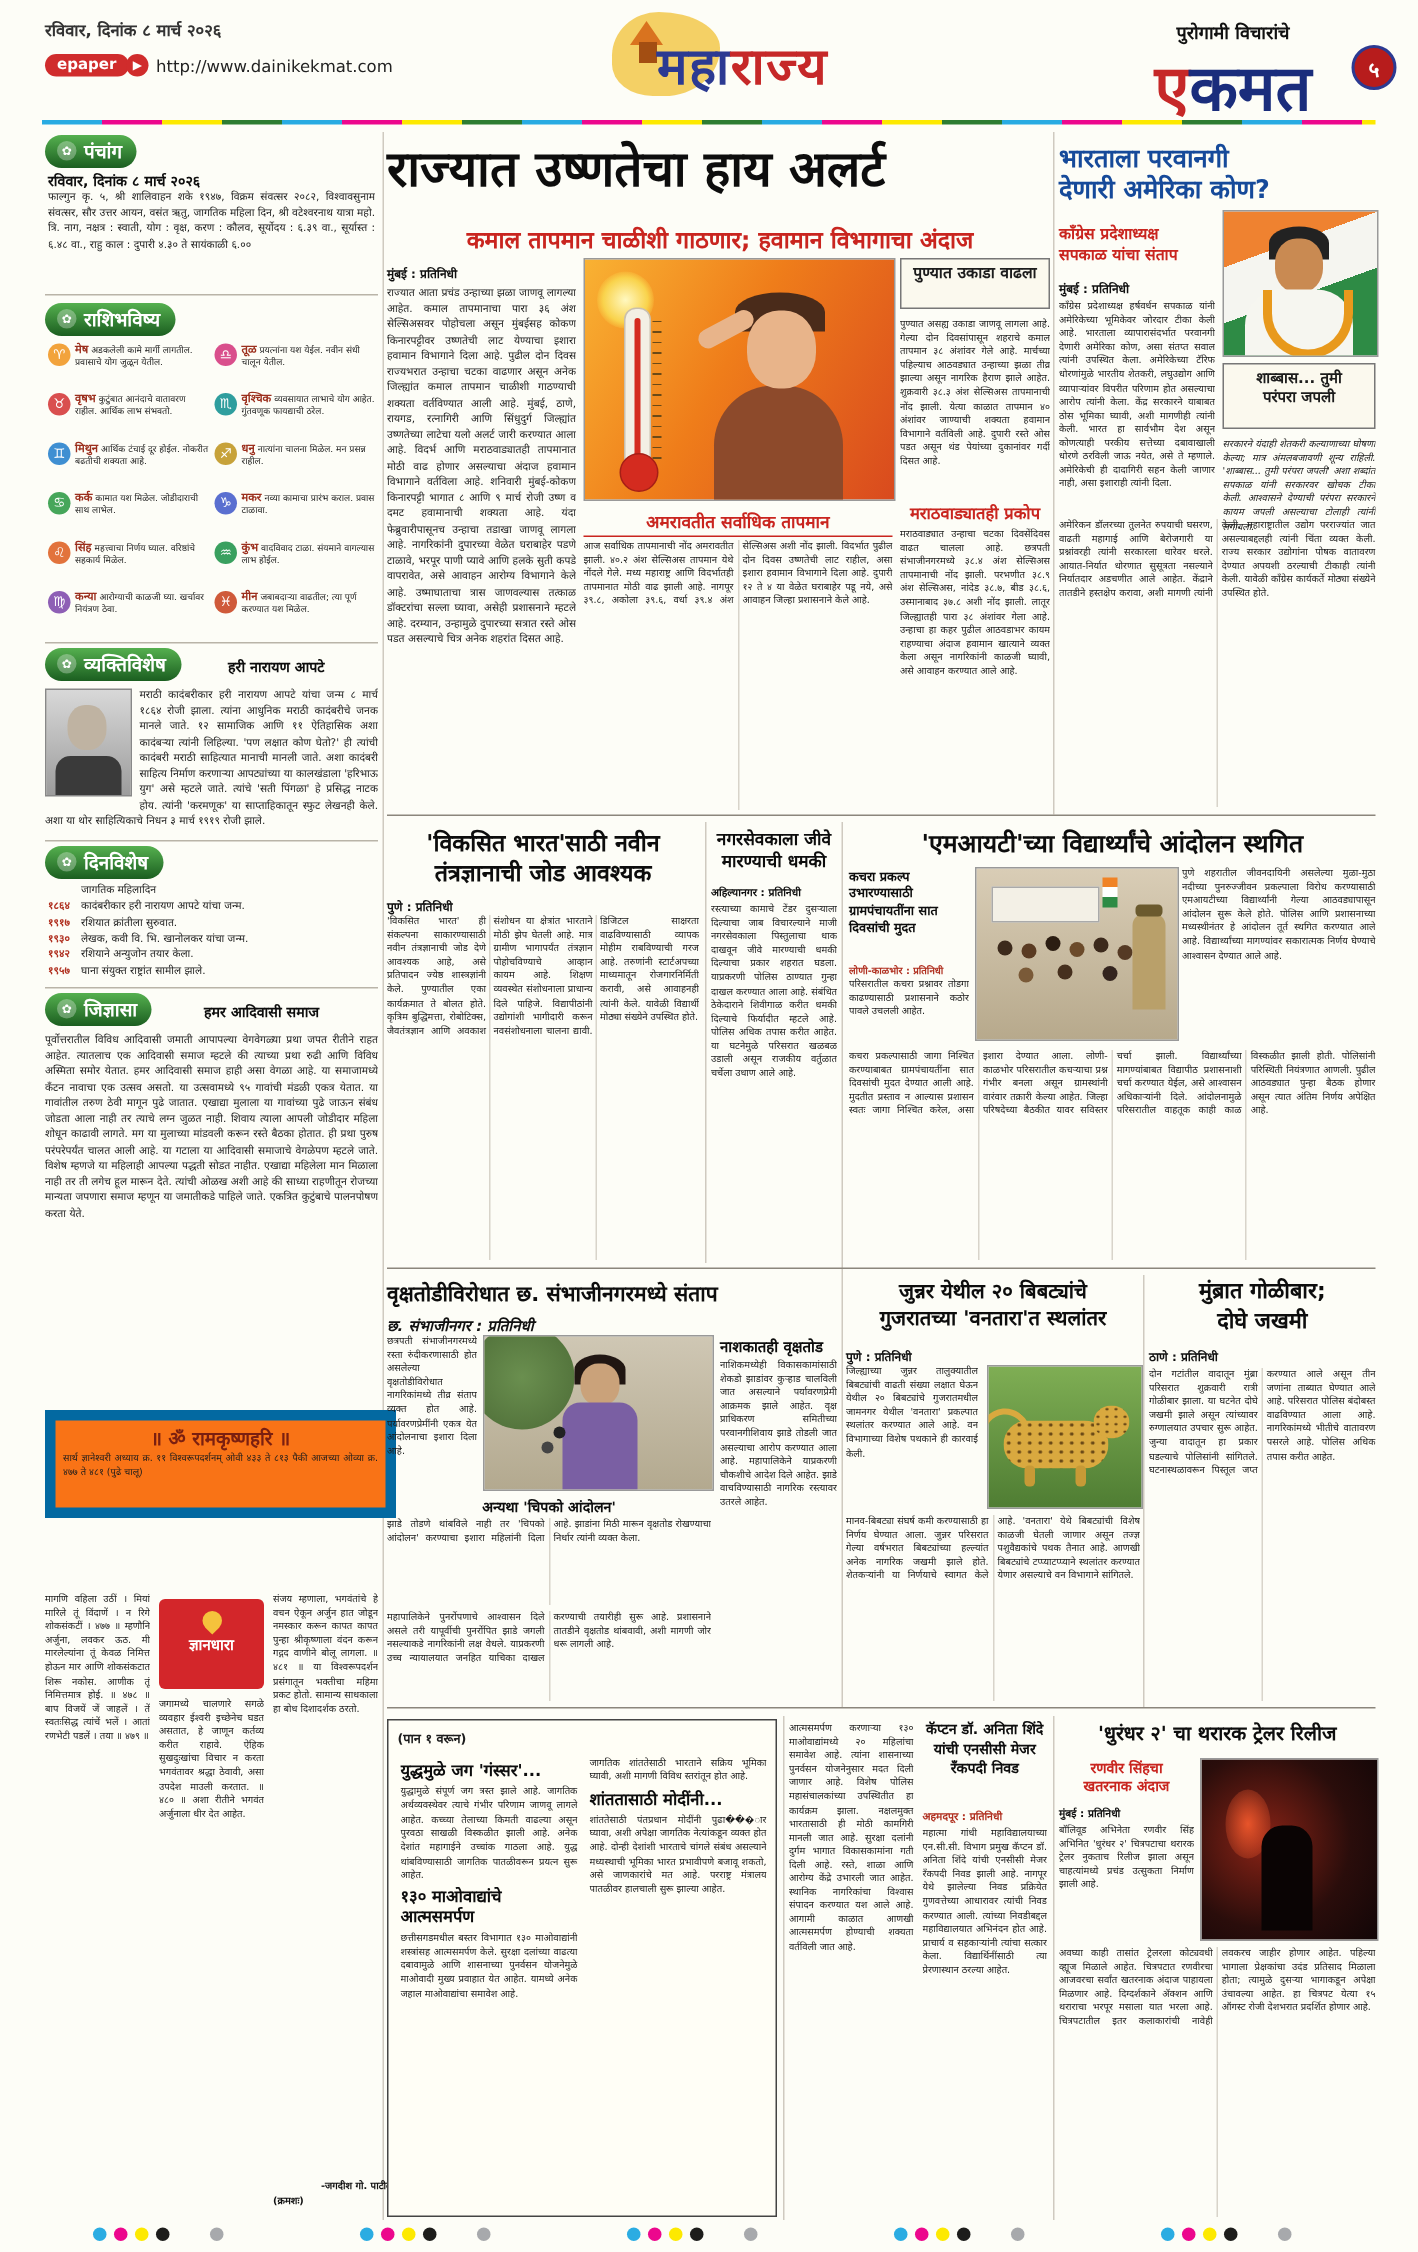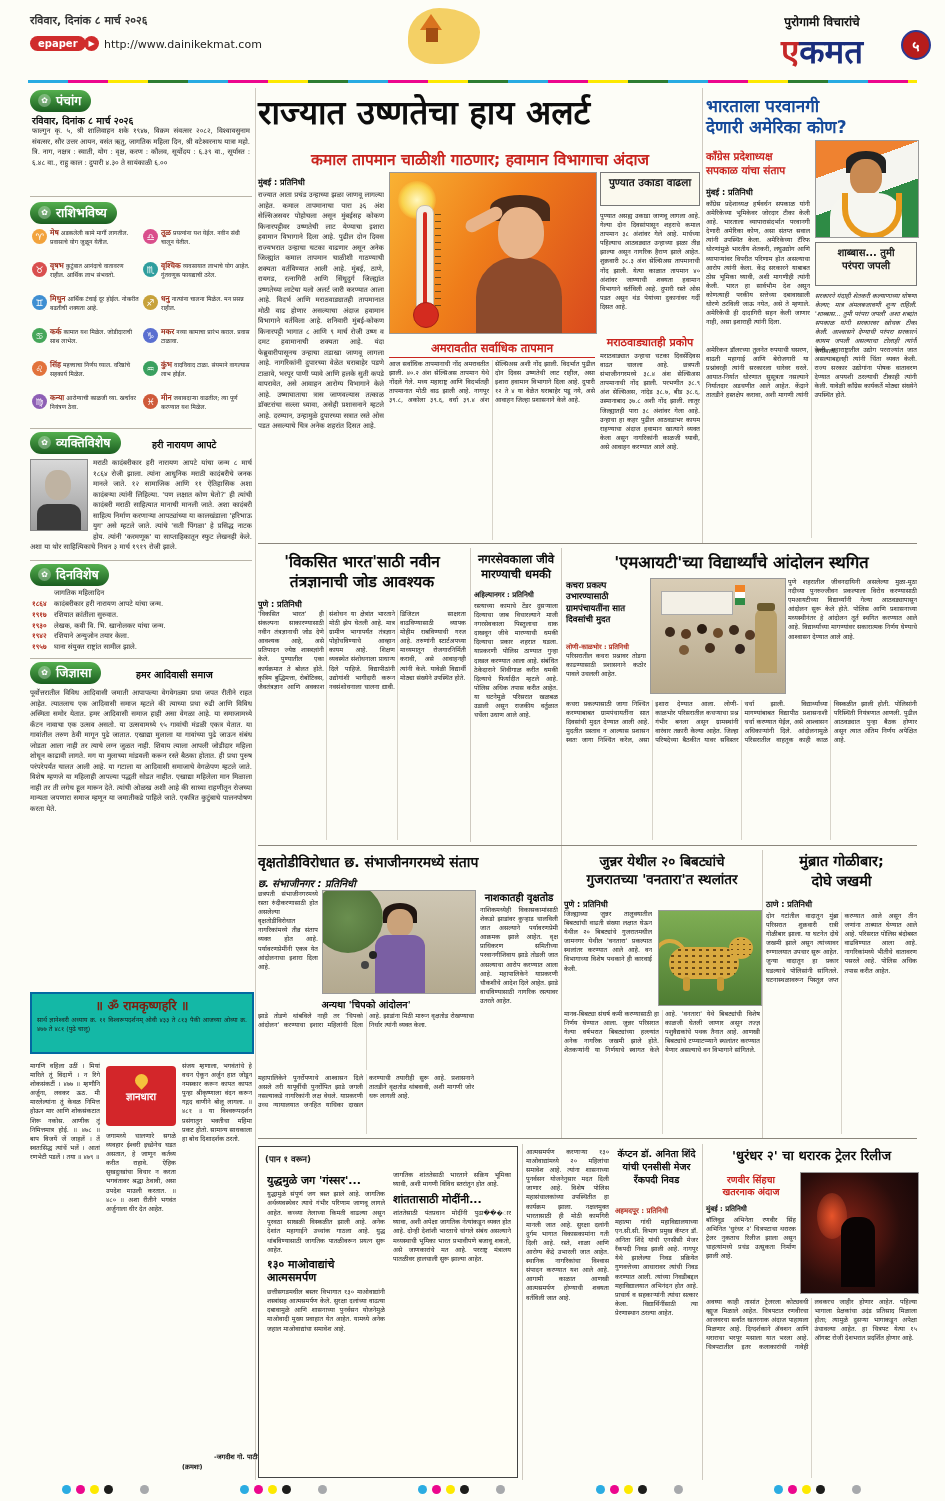--- a/index.html
+++ b/index.html
@@ -126,6 +126,7 @@
   <div class="mast-map"></div>
   <div class="mast-temple"></div>
   <div class="mast-temple2"></div>
+  <div class="mast-text"><span class="mast-maha">महा</span><span class="mast-rajya">राज्य</span></div>
 </div>
 <div class="tagline">पुरोगामी विचारांचे</div>
 <div class="brand">एकमत</div>

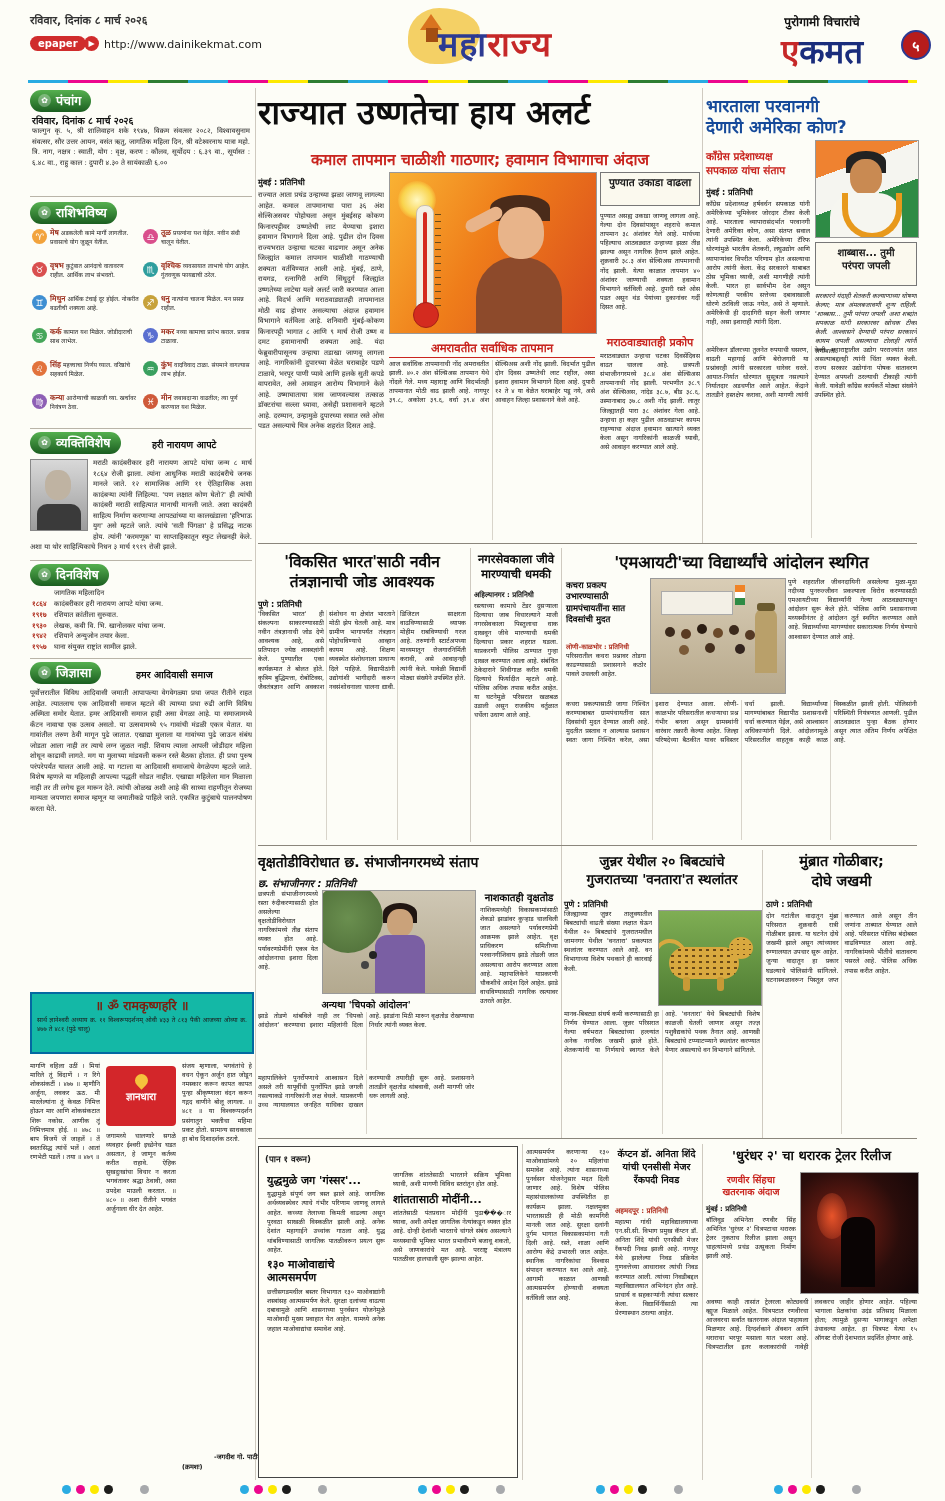--- a/index.html
+++ b/index.html
@@ -18,7 +18,7 @@
   .mast-maha{color:#2c3a92;}
   .mast-rajya{color:#c62828;}
   .tagline{position:absolute;left:742px;top:13px;width:160px;text-align:center;font-size:12px;font-weight:bold;color:#111;}
-  .brand{position:absolute;left:742px;top:28px;width:160px;text-align:center;font-size:33px;font-weight:bold;color:#1a2d7c;}
+  .brand{position:absolute;left:742px;top:28px;width:160px;text-align:center;font-size:42px;font-weight:bold;color:#1a2d7c;}
   .brand::first-letter{color:#c62828;}
   .pagenum{position:absolute;left:901px;top:30px;width:26px;height:26px;border-radius:50%;background:#b71c1c;border:2px solid #2c3a92;color:#fff;font-size:14px;font-weight:bold;display:flex;align-items:center;justify-content:center;}
   .rainbow{position:absolute;left:28px;top:80px;width:889px;height:3px;background:repeating-linear-gradient(90deg,#29abe2 0 40px,#ec078d 40px 80px,#fde900 80px 120px,#2e7d32 120px 160px);}

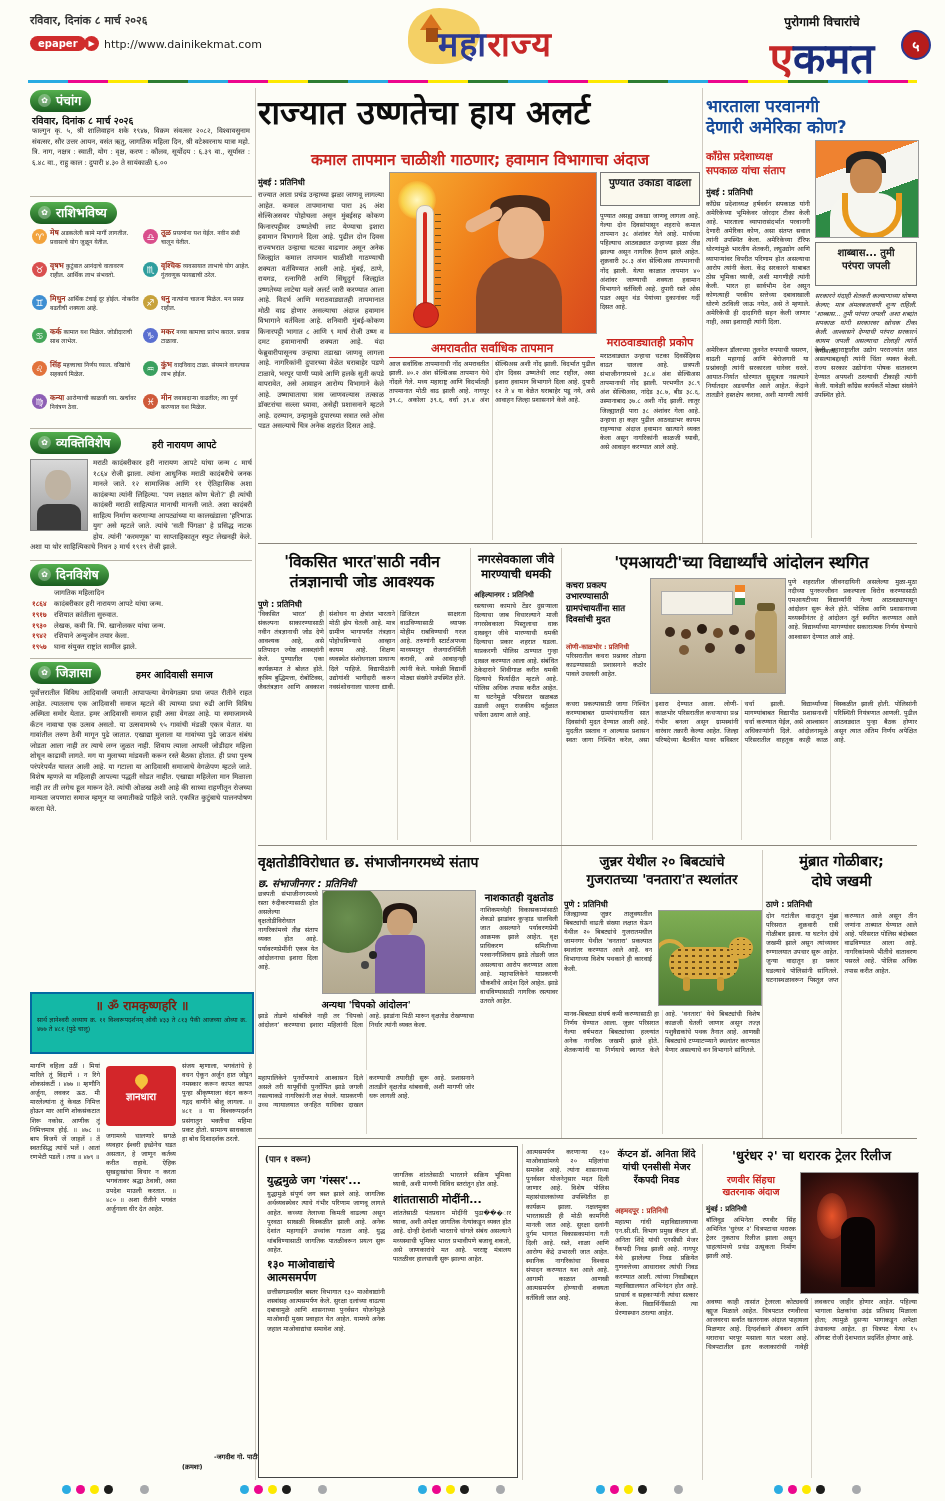--- a/index.html
+++ b/index.html
@@ -358,7 +358,7 @@
   <div class="mic1"></div>
   <div class="mic2"></div>
 </div>
-<div class="hd" style="left:480px;top:890px;width:78px;font-size:10px;text-align:center;">नाशकातही वृक्षतोड</div>
+<div class="hd" style="left:480px;top:890px;width:78px;font-size:10px;">नाशकातही वृक्षतोड</div>
 <div class="mb" style="left:480px;top:906px;width:78px;height:228px;">नाशिकमध्येही विकासकामांसाठी शेकडो झाडांवर कुऱ्हाड चालविली जात असल्याने पर्यावरणप्रेमी आक्रमक झाले आहेत. वृक्ष प्राधिकरण समितीच्या परवानगीशिवाय झाडे तोडली जात असल्याचा आरोप करण्यात आला आहे. महापालिकेने याप्रकरणी चौकशीचे आदेश दिले आहेत. झाडे वाचविण्यासाठी नागरिक रस्त्यावर उतरले आहेत.</div>
 <div class="hd" style="left:258px;top:998px;width:216px;font-size:9.5px;text-align:center;">अन्यथा 'चिपको आंदोलन'</div>
 <div class="mb c2" style="left:258px;top:1012px;width:216px;height:58px;">झाडे तोडणे थांबविले नाही तर 'चिपको आंदोलन' करण्याचा इशारा महिलांनी दिला आहे. झाडांना मिठी मारून वृक्षतोड रोखण्याचा निर्धार त्यांनी व्यक्त केला.</div>

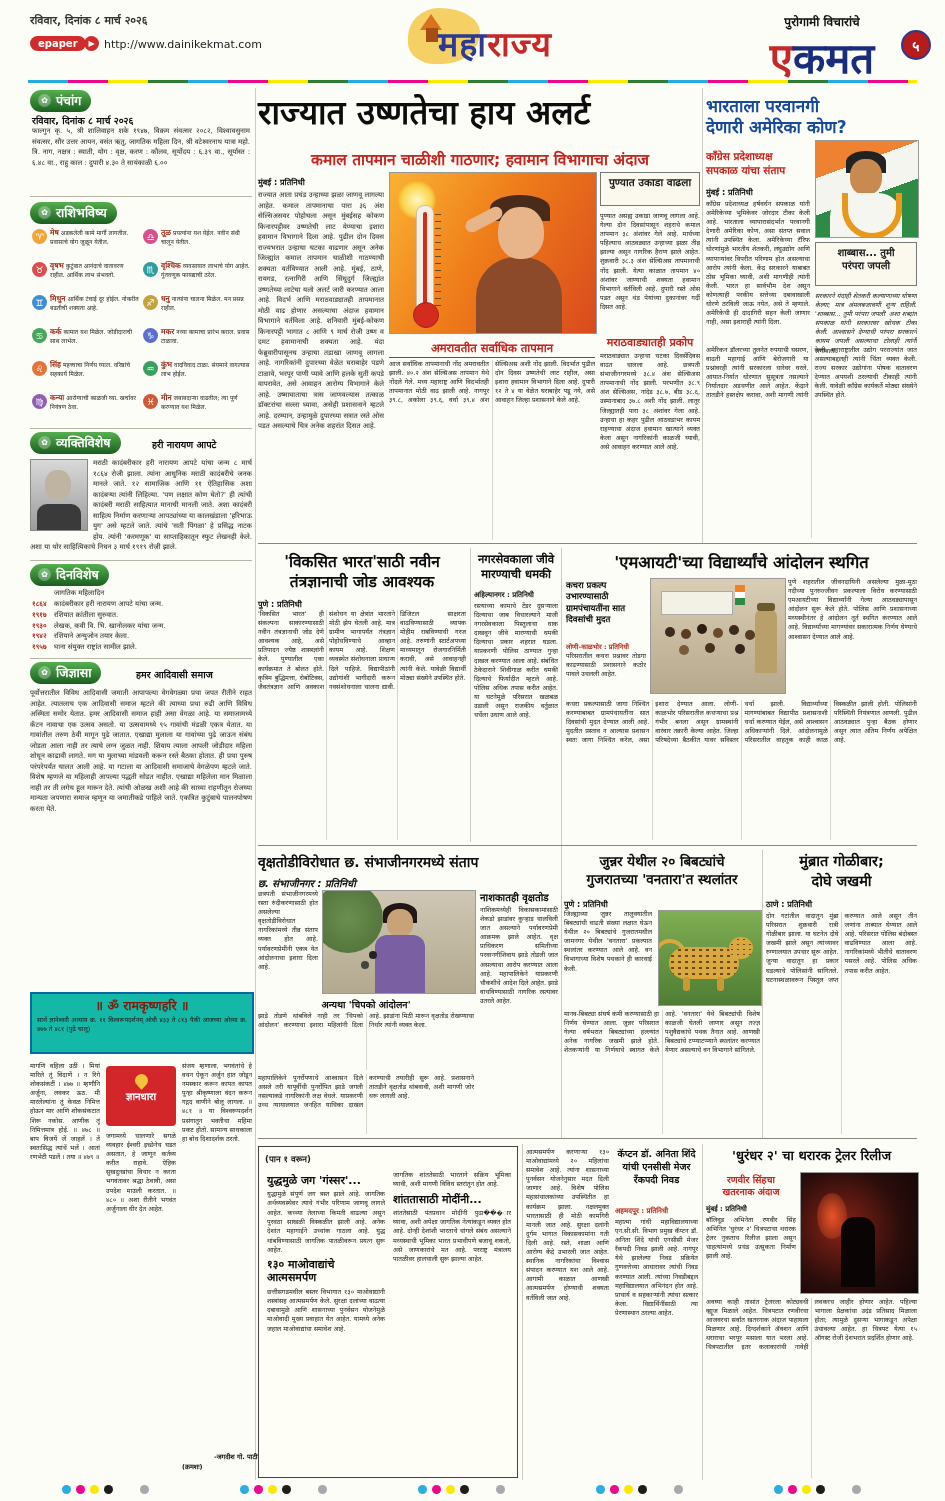--- a/index.html
+++ b/index.html
@@ -51,7 +51,7 @@
   .p-coat{position:absolute;left:6px;bottom:0;width:44px;height:26px;background:#3a3a3a;border-radius:10px 10px 0 0;}
   .din-row{display:flex;font-size:7px;line-height:1.55;text-align:left;}
   .din-year{font-weight:bold;color:#b03020;min-width:22px;}
-  .rambox{position:absolute;left:30px;top:992px;width:220px;height:58px;border:2px solid #0369a1;background:#14b8a6;}
+  .rambox{position:absolute;left:30px;top:940px;width:220px;height:58px;border:7px solid #0369a1;background:#f97316;}
   .ram-title{font-size:12.5px;font-weight:bold;text-align:center;margin-top:3px;color:#7a1f10;}
   .ram-intro{font-size:6.3px;line-height:1.35;text-align:justify;padding:2px 5px;}
   .adbox{position:absolute;left:106px;top:1066px;width:70px;height:60px;background:#d3262a;border-radius:4px;color:#fff;text-align:center;}

